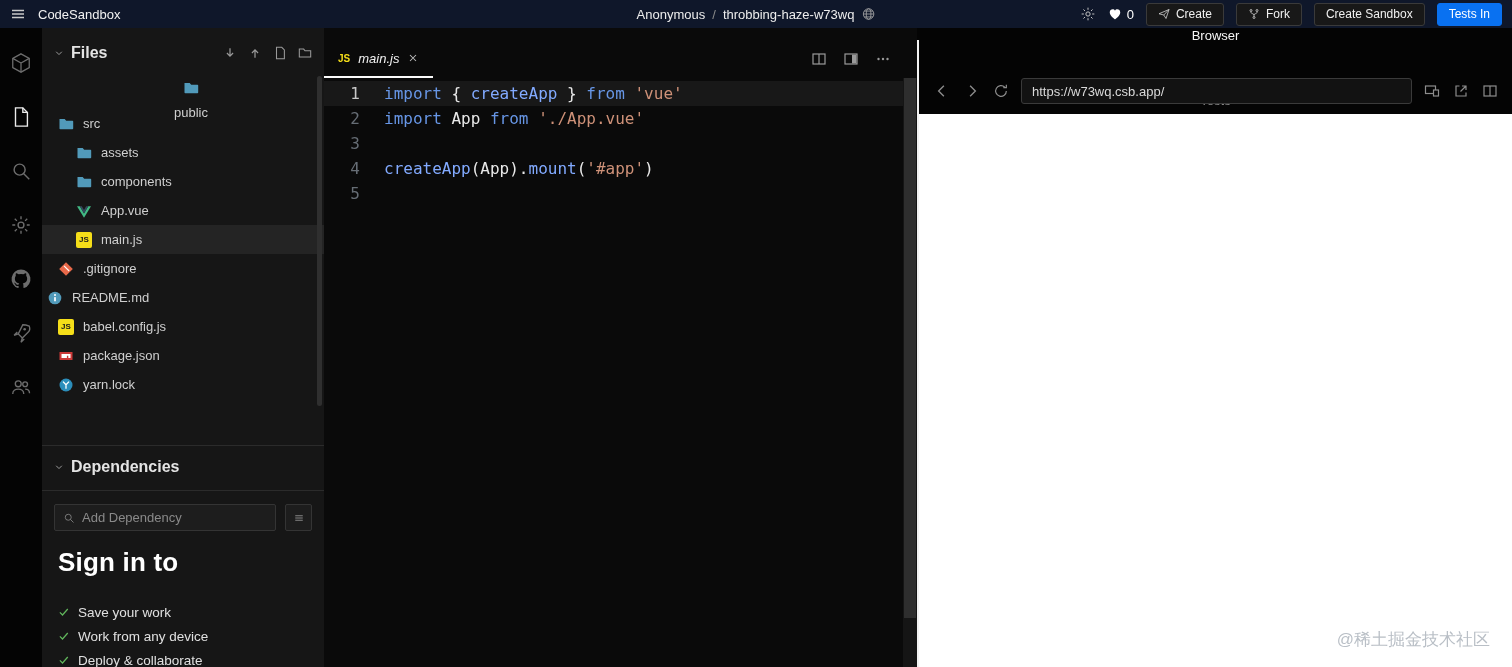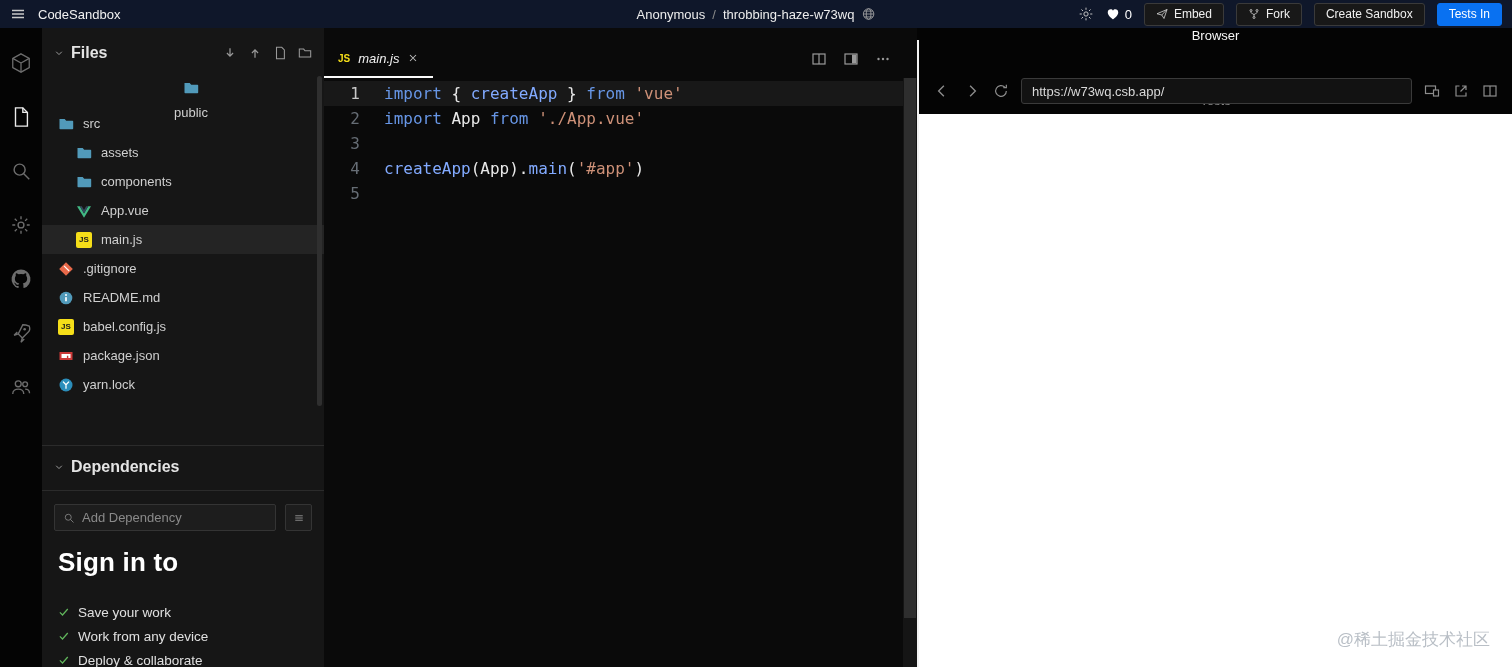--- a/index.html
+++ b/index.html
@@ -159,7 +159,7 @@
             <path d="M11.5 14L22 3" stroke="currentColor" stroke-width="1.6"></path>
           </svg>
         </span>
-      <span>Embed</span>
+      <span>Create</span>
     </button>
     <button class="hdr-btn">
       <span class="svg-icon sz12" id="i-fork">

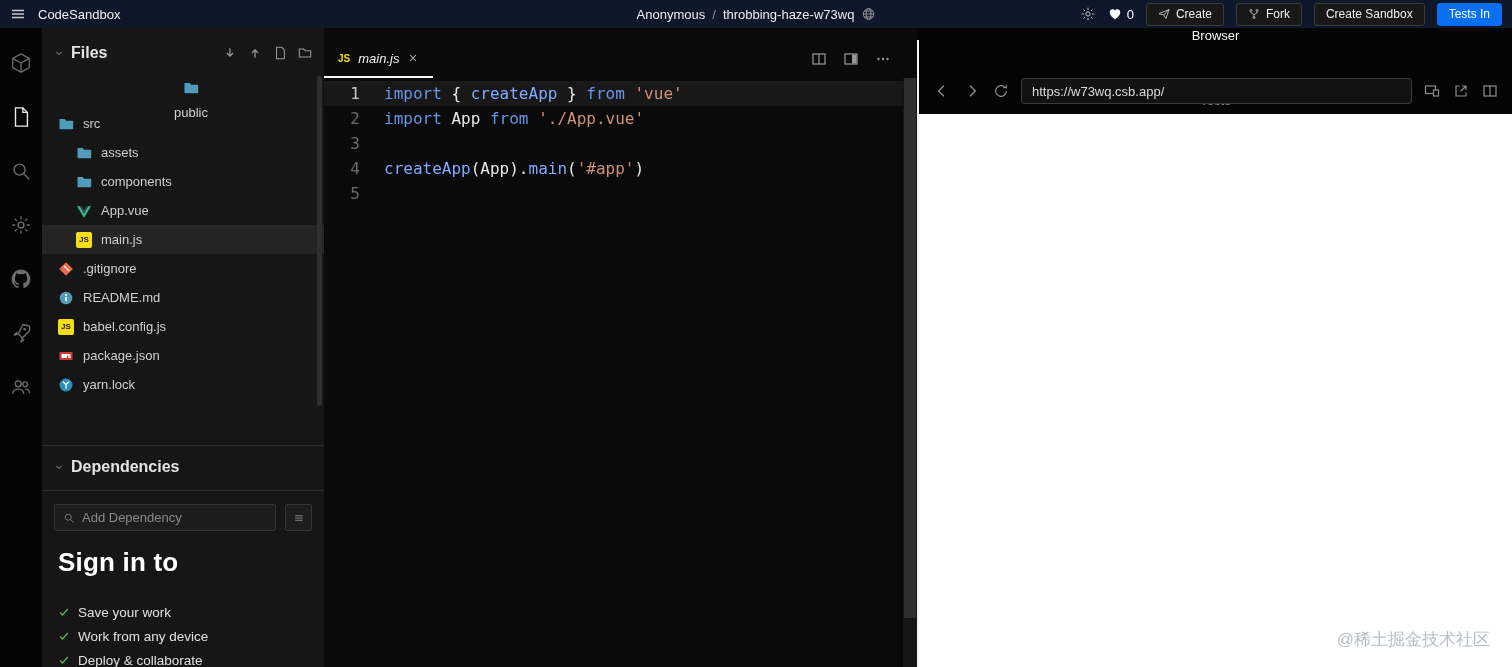--- a/index.html
+++ b/index.html
@@ -499,7 +499,7 @@
         </div>
         <div class="code-line">
           <span class="gutter">4</span>
-          <span class="line-content"><span class="tok-fn">createApp</span><span class="tok-pl">(App).</span><span class="tok-fn">main</span><span class="tok-pl">(</span><span class="tok-str">'#app'</span><span class="tok-pl">)</span></span>
+          <span class="line-content"><span class="tok-fn">createApp</span><span class="tok-pl">(App).</span><span class="tok-fn">mount</span><span class="tok-pl">(</span><span class="tok-str">'#app'</span><span class="tok-pl">)</span></span>
         </div>
         <div class="code-line">
           <span class="gutter">5</span>

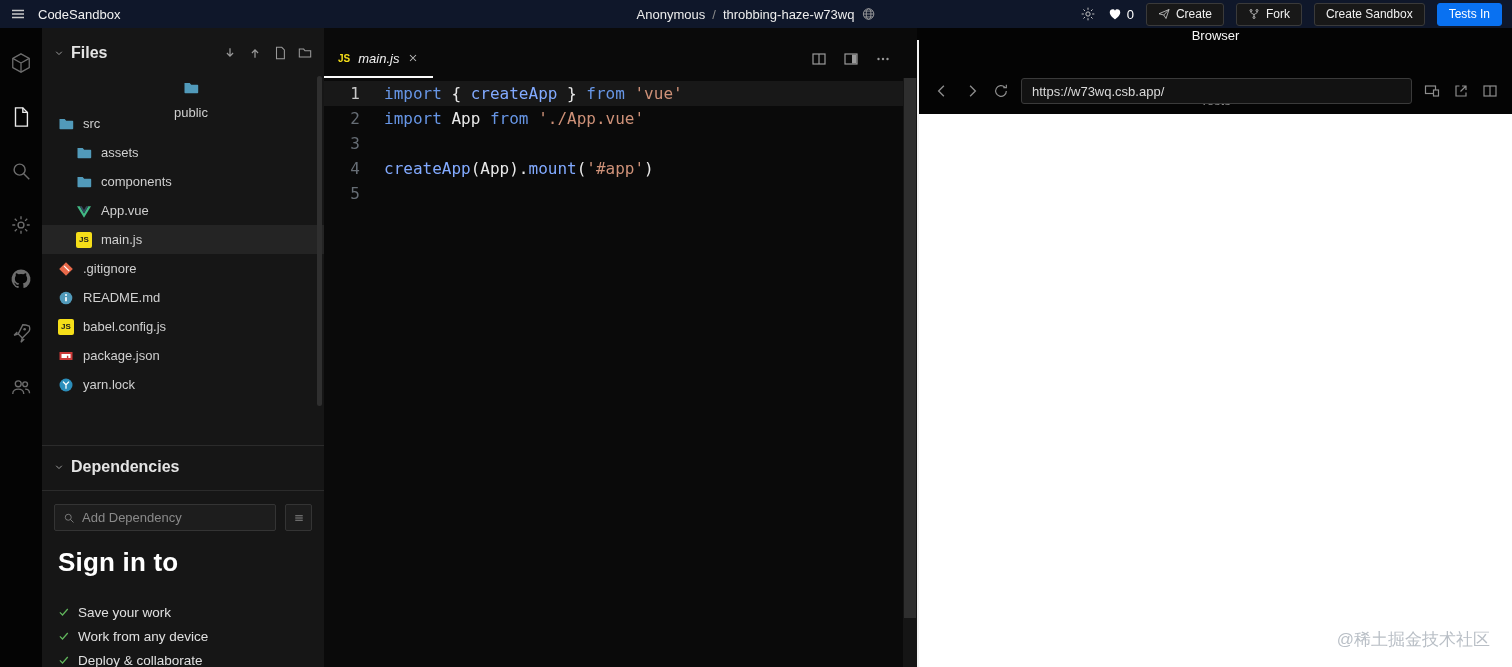--- a/index.html
+++ b/index.html
@@ -345,7 +345,7 @@
           </span>
           <span class="tree-label">.gitignore</span>
         </div>
-        <div class="tree-row" style="padding-left: 16px;">
+        <div class="tree-row" style="padding-left: 5px;">
           <span class="tree-icon svg-icon">
             <span class="svg-icon">
               <svg viewBox="0 0 16 16" xmlns="http://www.w3.org/2000/svg">

